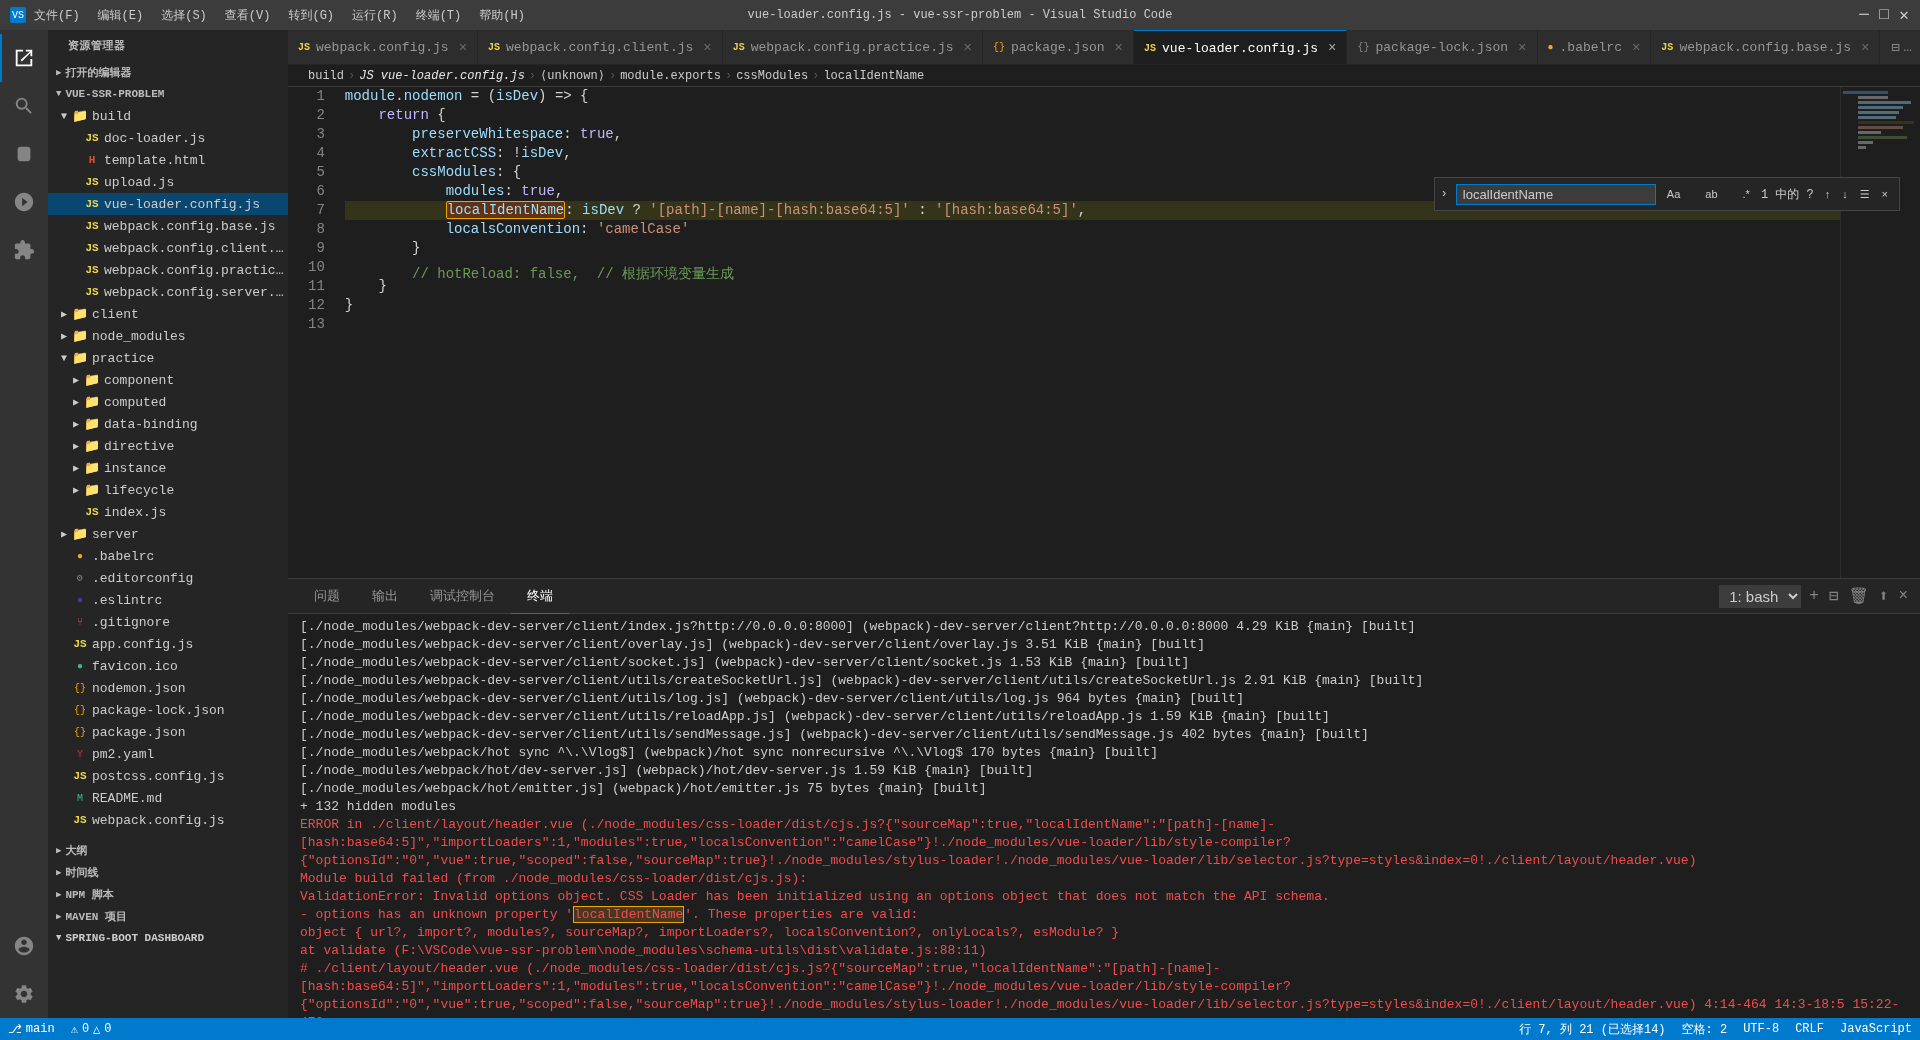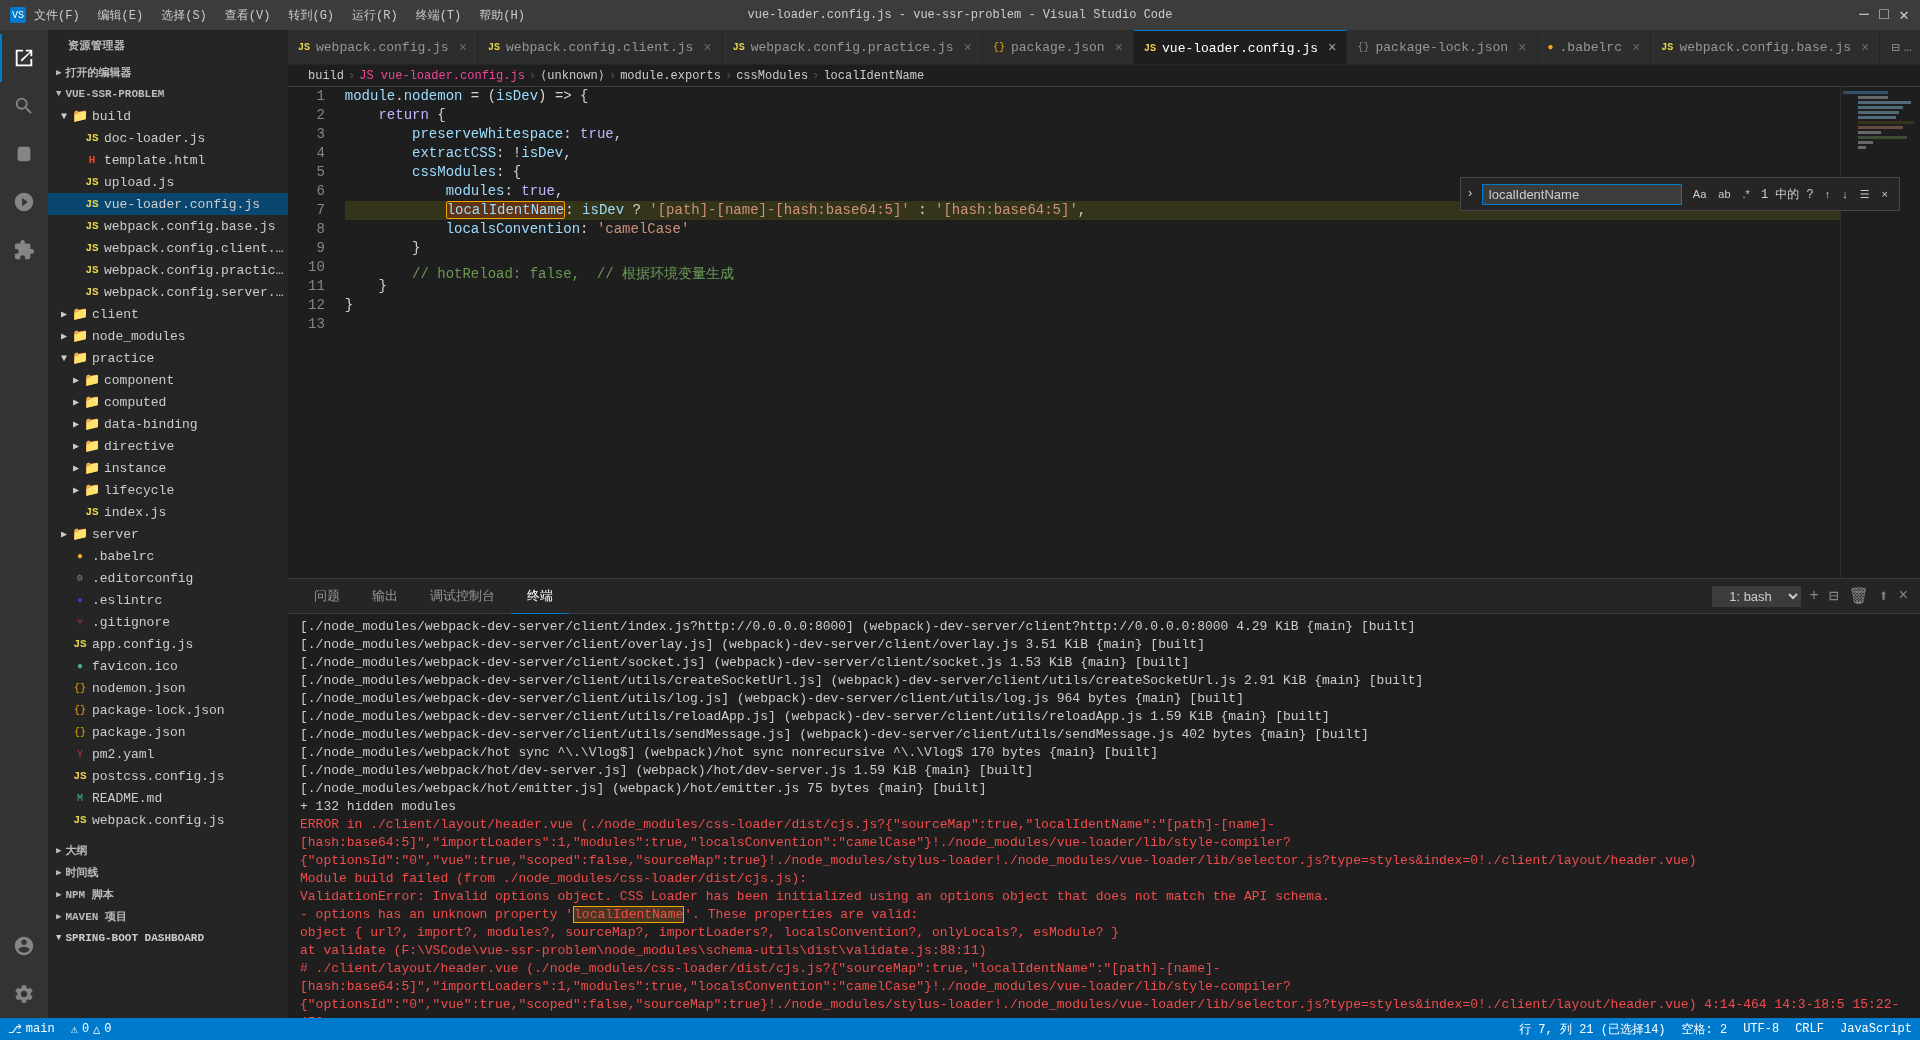--- a/index.html
+++ b/index.html
@@ -789,7 +789,7 @@
     <div class="breadcrumb">
       <span class="breadcrumb-item">build</span>
       <span class="breadcrumb-sep">›</span>
-      <span class="breadcrumb-item" style="color:#ec4899;">JS vue-loader.config.js</span>
+      <span class="breadcrumb-item" style="color:#e5e5e5;font-style:italic;">JS vue-loader.config.js</span>
       <span class="breadcrumb-sep">›</span>
       <span class="breadcrumb-item">⟨unknown⟩</span>
       <span class="breadcrumb-sep">›</span>

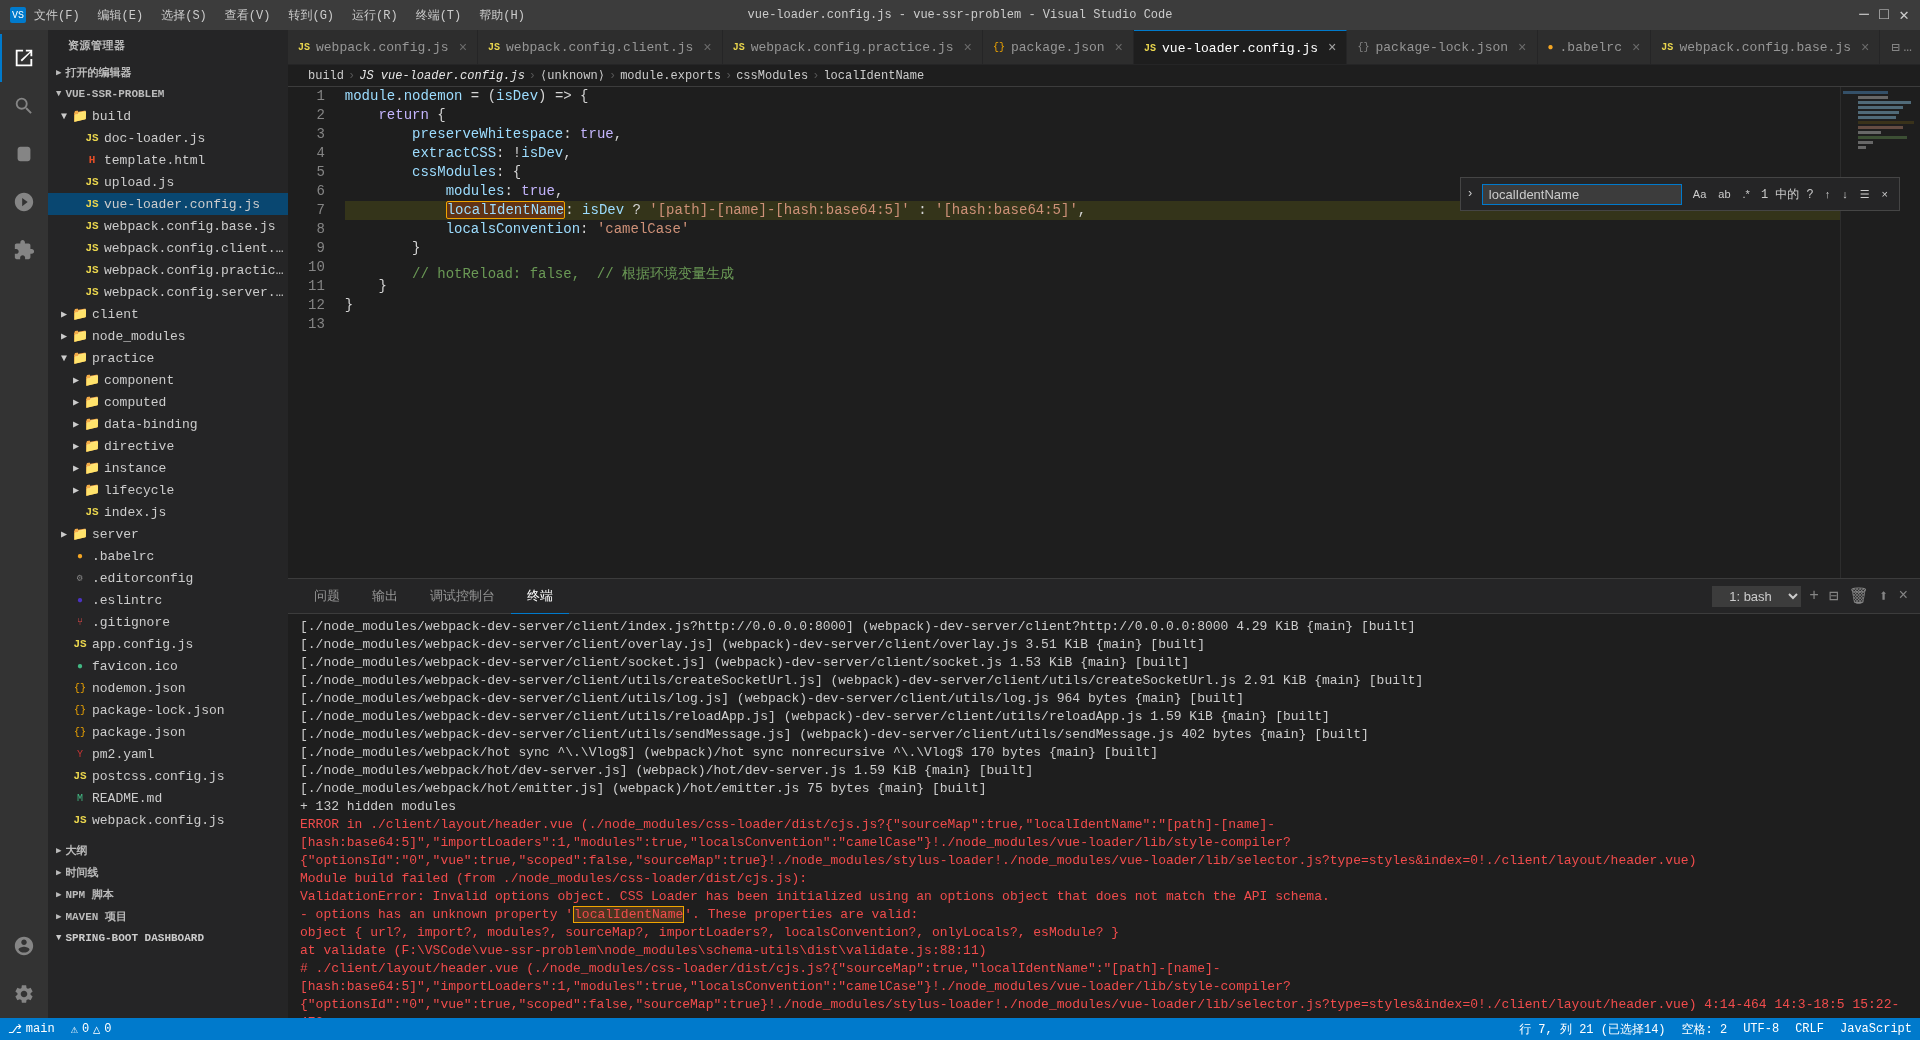--- a/index.html
+++ b/index.html
@@ -283,7 +283,7 @@
     }
     .find-options {
       display: flex;
-      gap: 2px;
+      gap: 15px;
     }
     .find-btn {
       background: none;

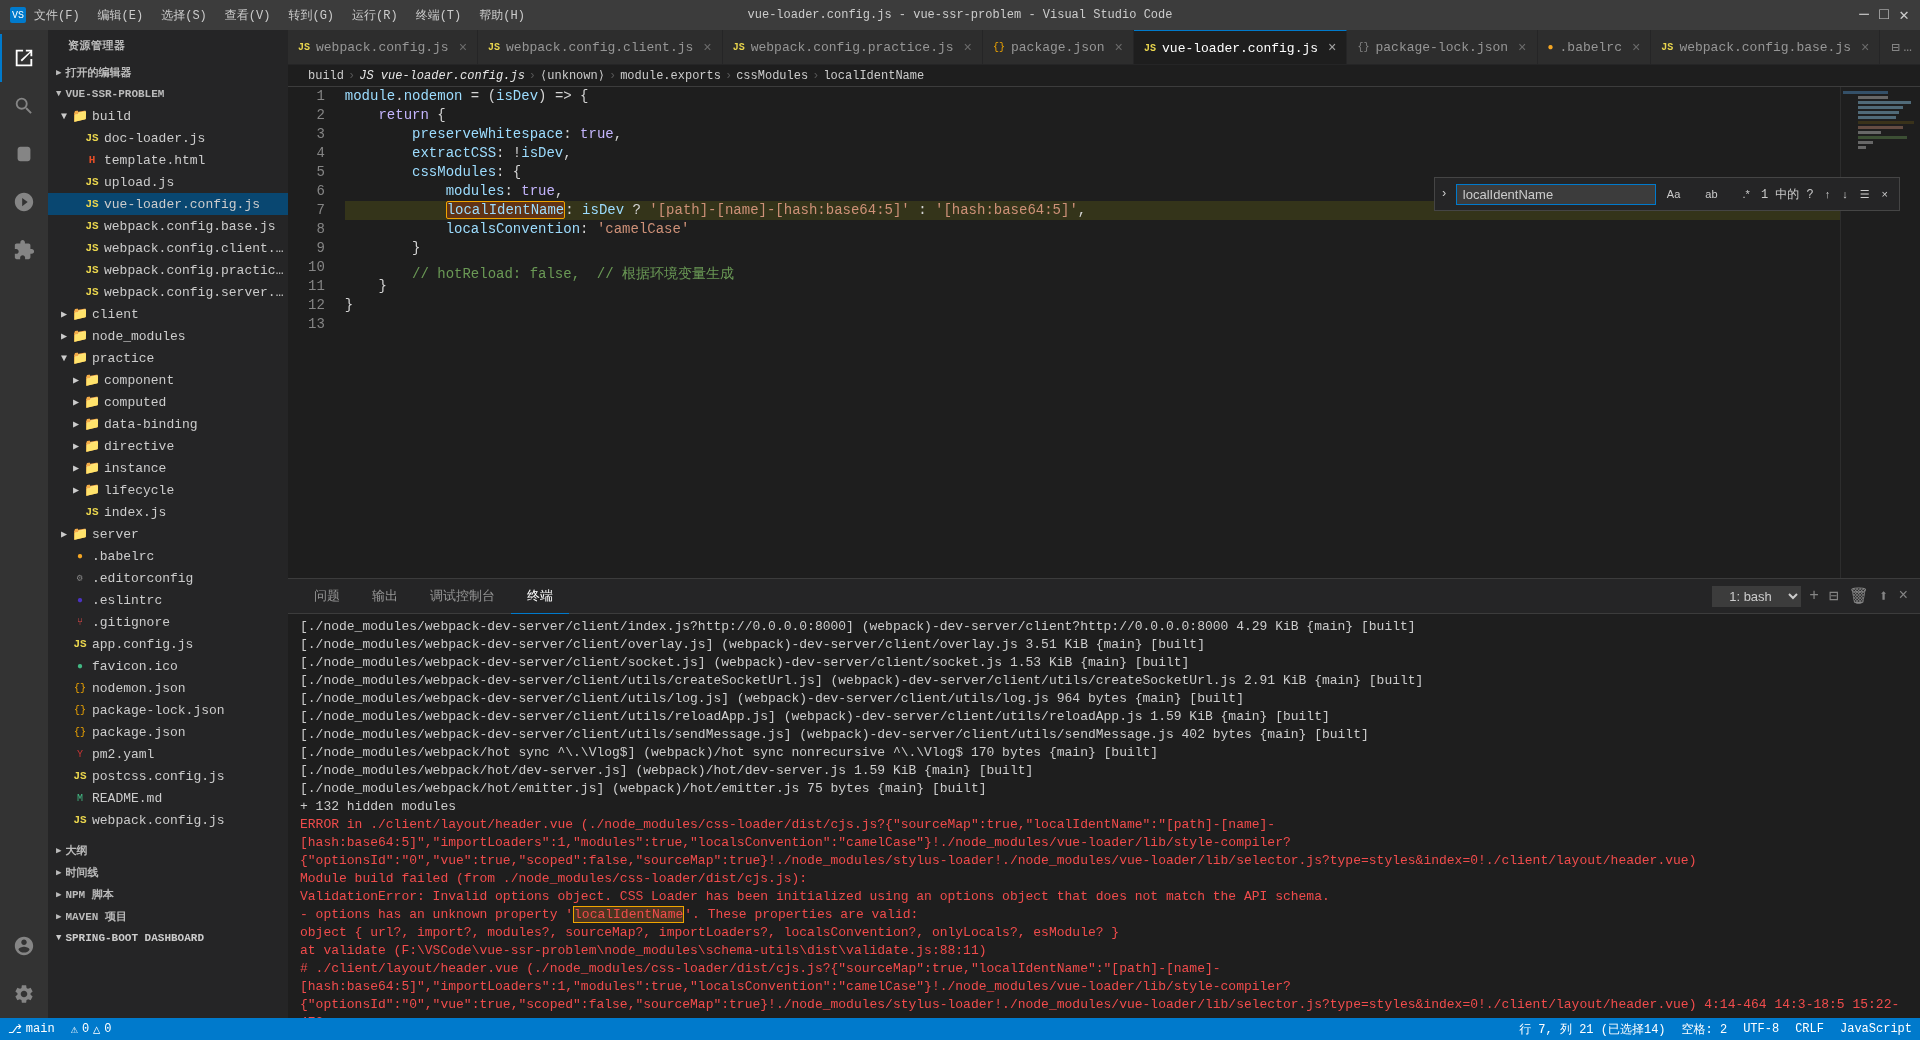--- a/index.html
+++ b/index.html
@@ -412,8 +412,8 @@
       background: #3c3c3c;
       border: none;
       color: #cccccc;
-      font-size: 13px;
-      padding: 2px 13px;
+      font-size: 15px;
+      padding: 2px 6px;
       cursor: pointer;
       outline: none;
     }

